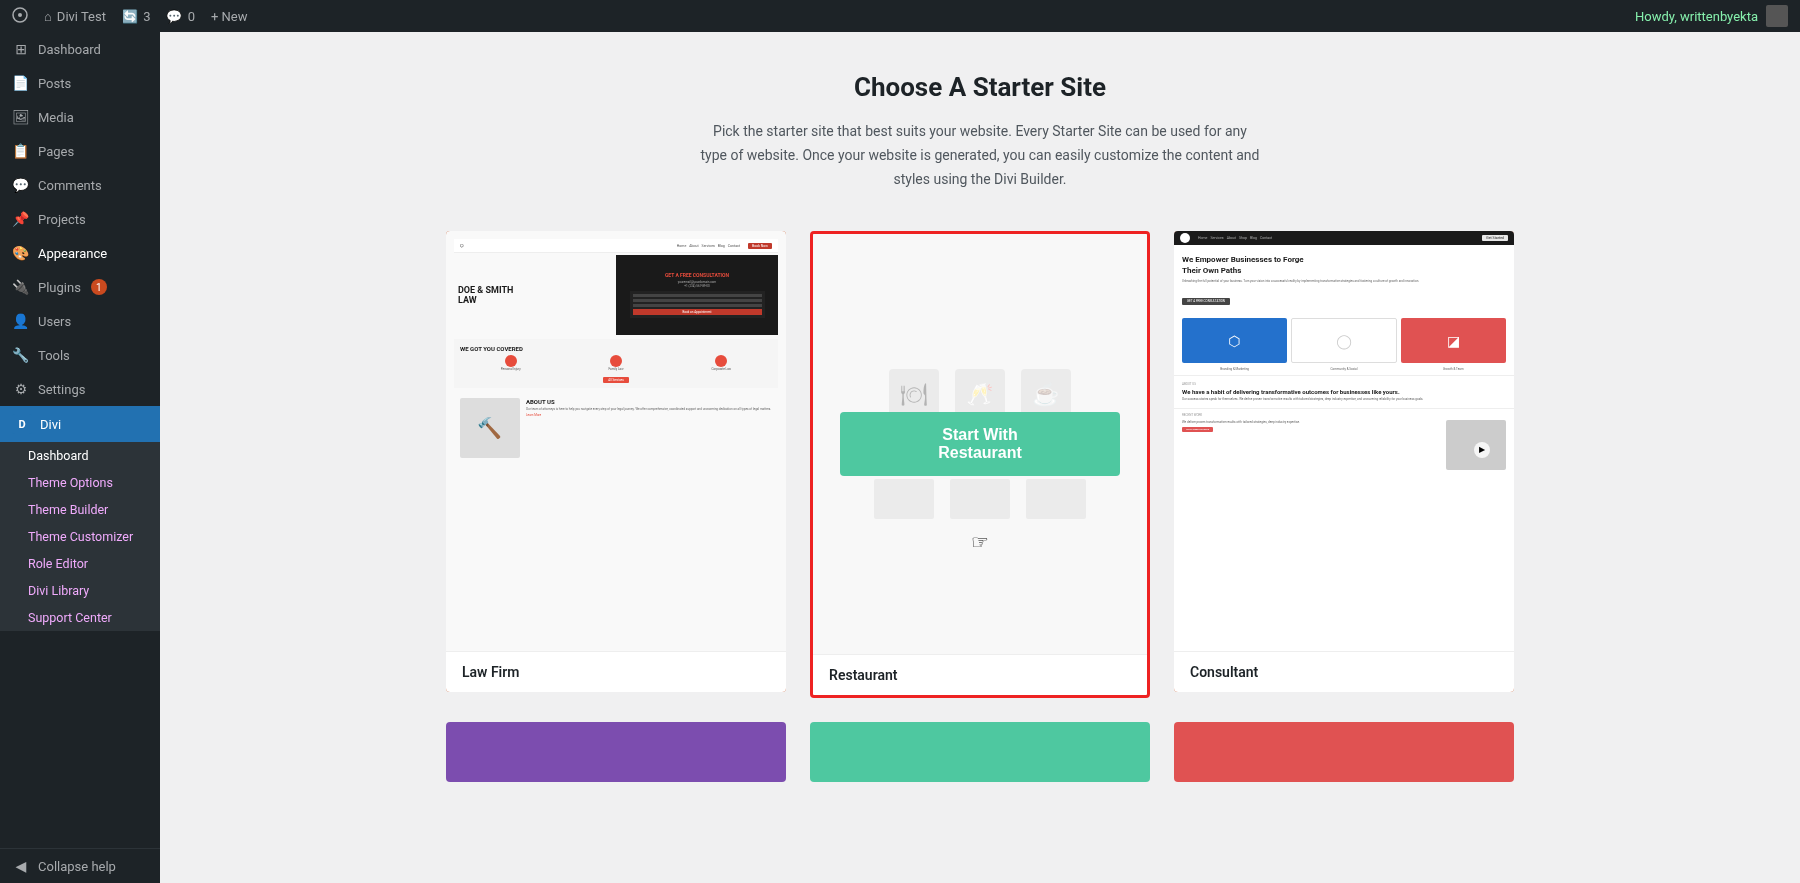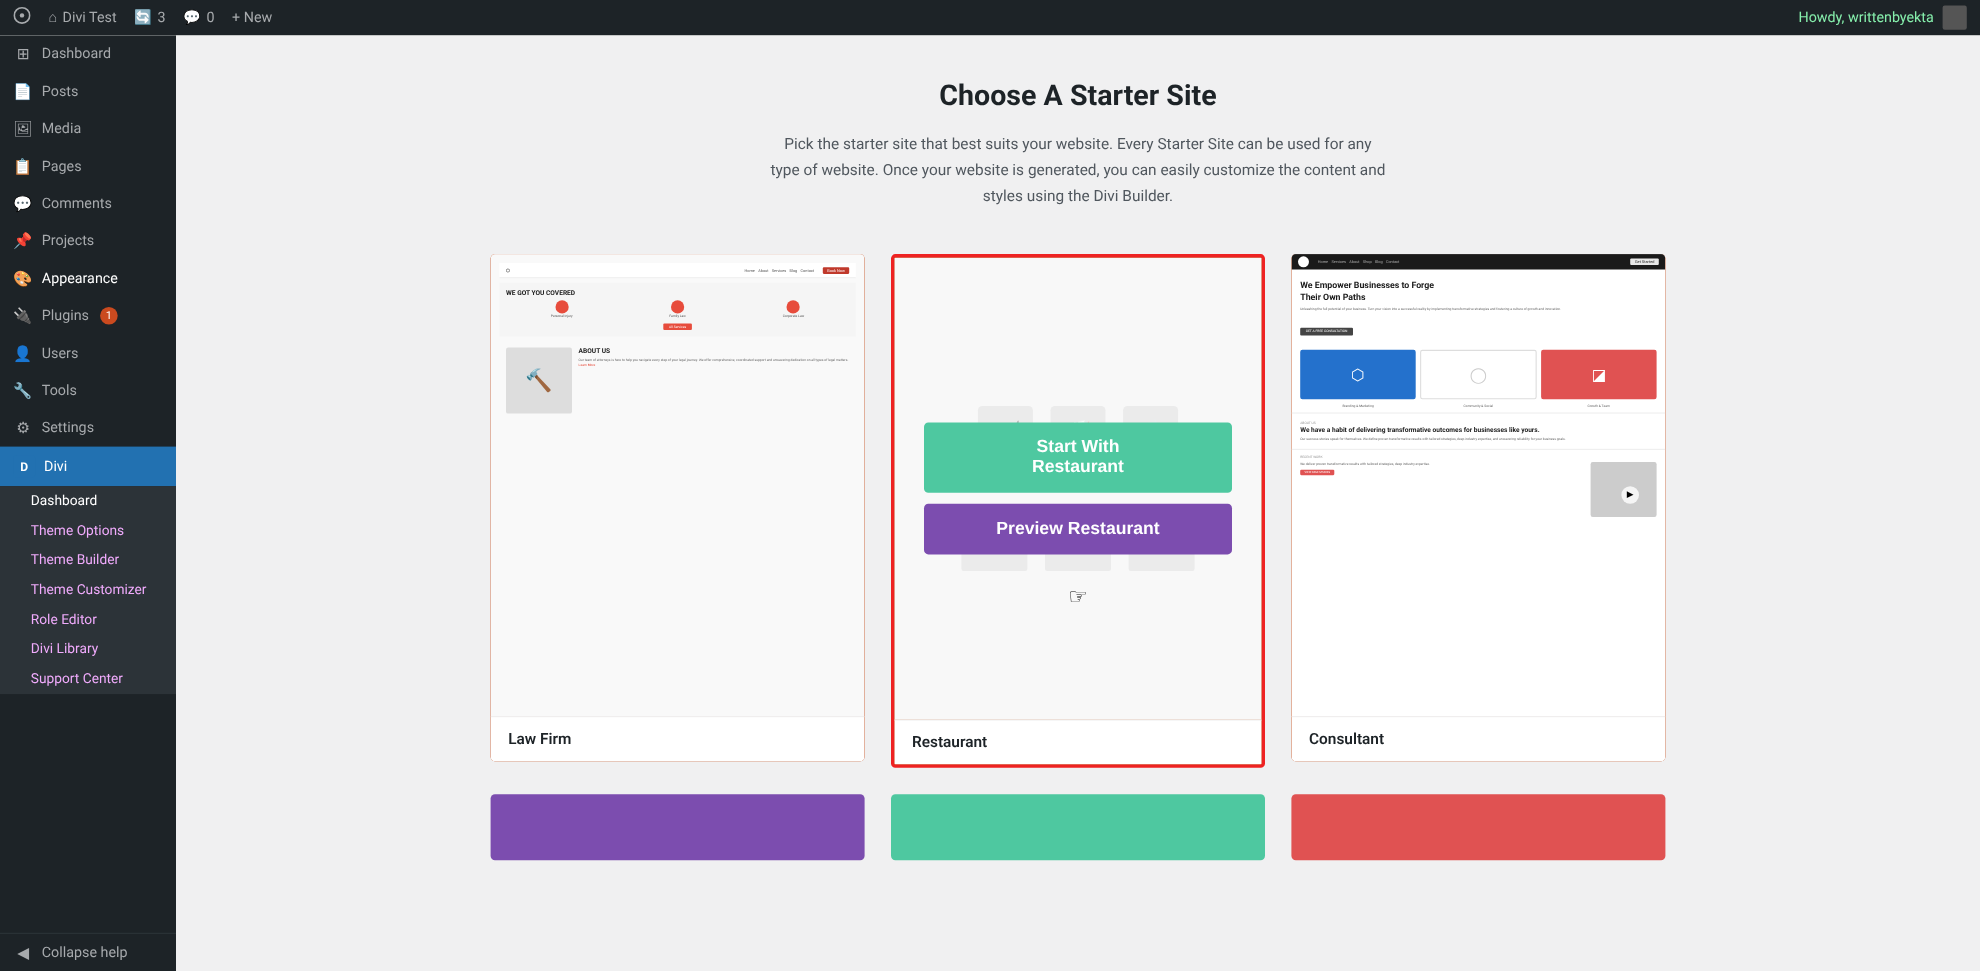--- a/index.html
+++ b/index.html
@@ -524,6 +524,21 @@
               <span class="lf-btn-red" style="margin-left:4px;">Book Now</span>
             </div>
 
+            <div class="lf-hero">
+              <div class="lf-hero-left">
+                <div class="lf-hero-title">DOE &amp; SMITH<br>LAW</div>
+              </div>
+              <div class="lf-hero-right">
+                <div class="lf-hero-cta">GET A FREE CONSULTATION</div>
+                <div class="lf-hero-text">youremail@yourdomain.com<br>+1 (234) 567-89-00</div>
+                <div class="lf-hero-form">
+                  <div class="lf-form-line"></div>
+                  <div class="lf-form-line"></div>
+                  <div class="lf-form-line"></div>
+                  <span class="lf-btn-red2">Book an Appointment</span>
+                </div>
+              </div>
+            </div>
 
             <div class="lf-section-gray">
               <div class="lf-section-title">WE GOT YOU COVERED</div>

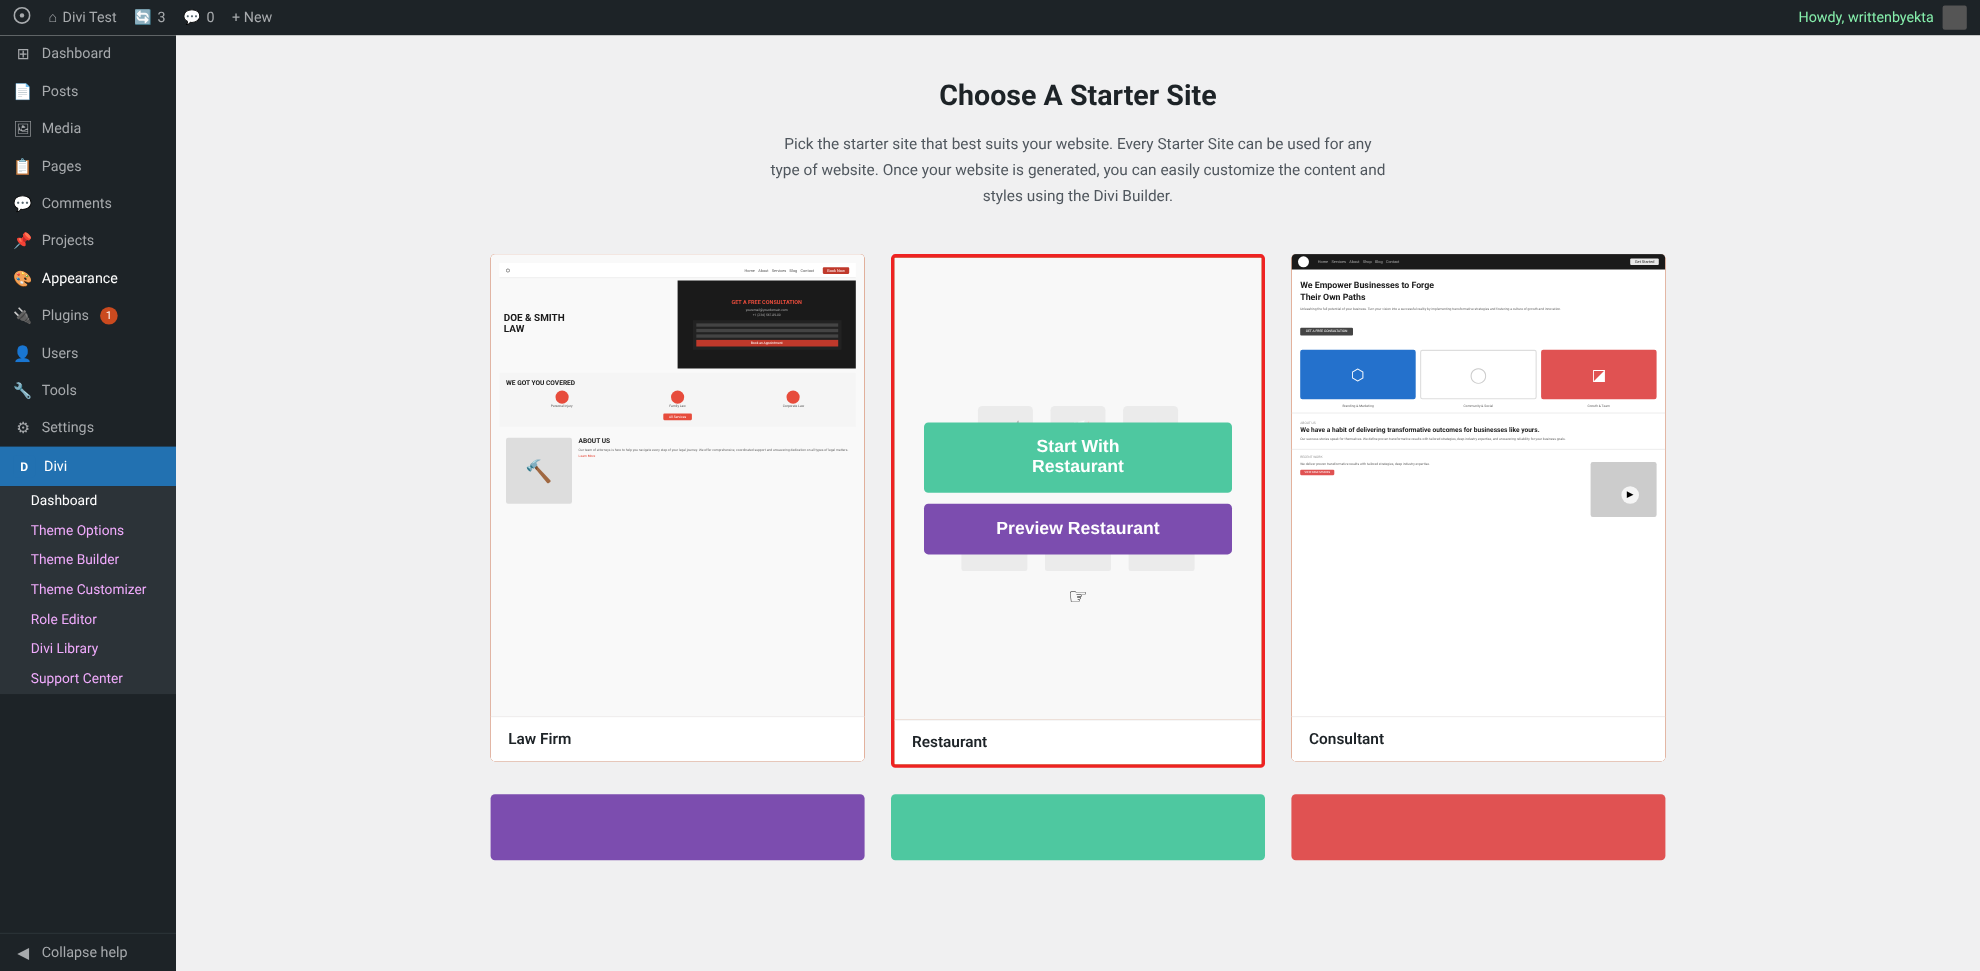--- a/index.html
+++ b/index.html
@@ -593,7 +593,6 @@
 
           <div class="restaurant-overlay">
             <button class="btn-start">Start With Restaurant</button>
-            <button class="btn-preview">Preview Restaurant</button>
             <span class="cursor-hand">☞</span>
           </div>
         </div>

